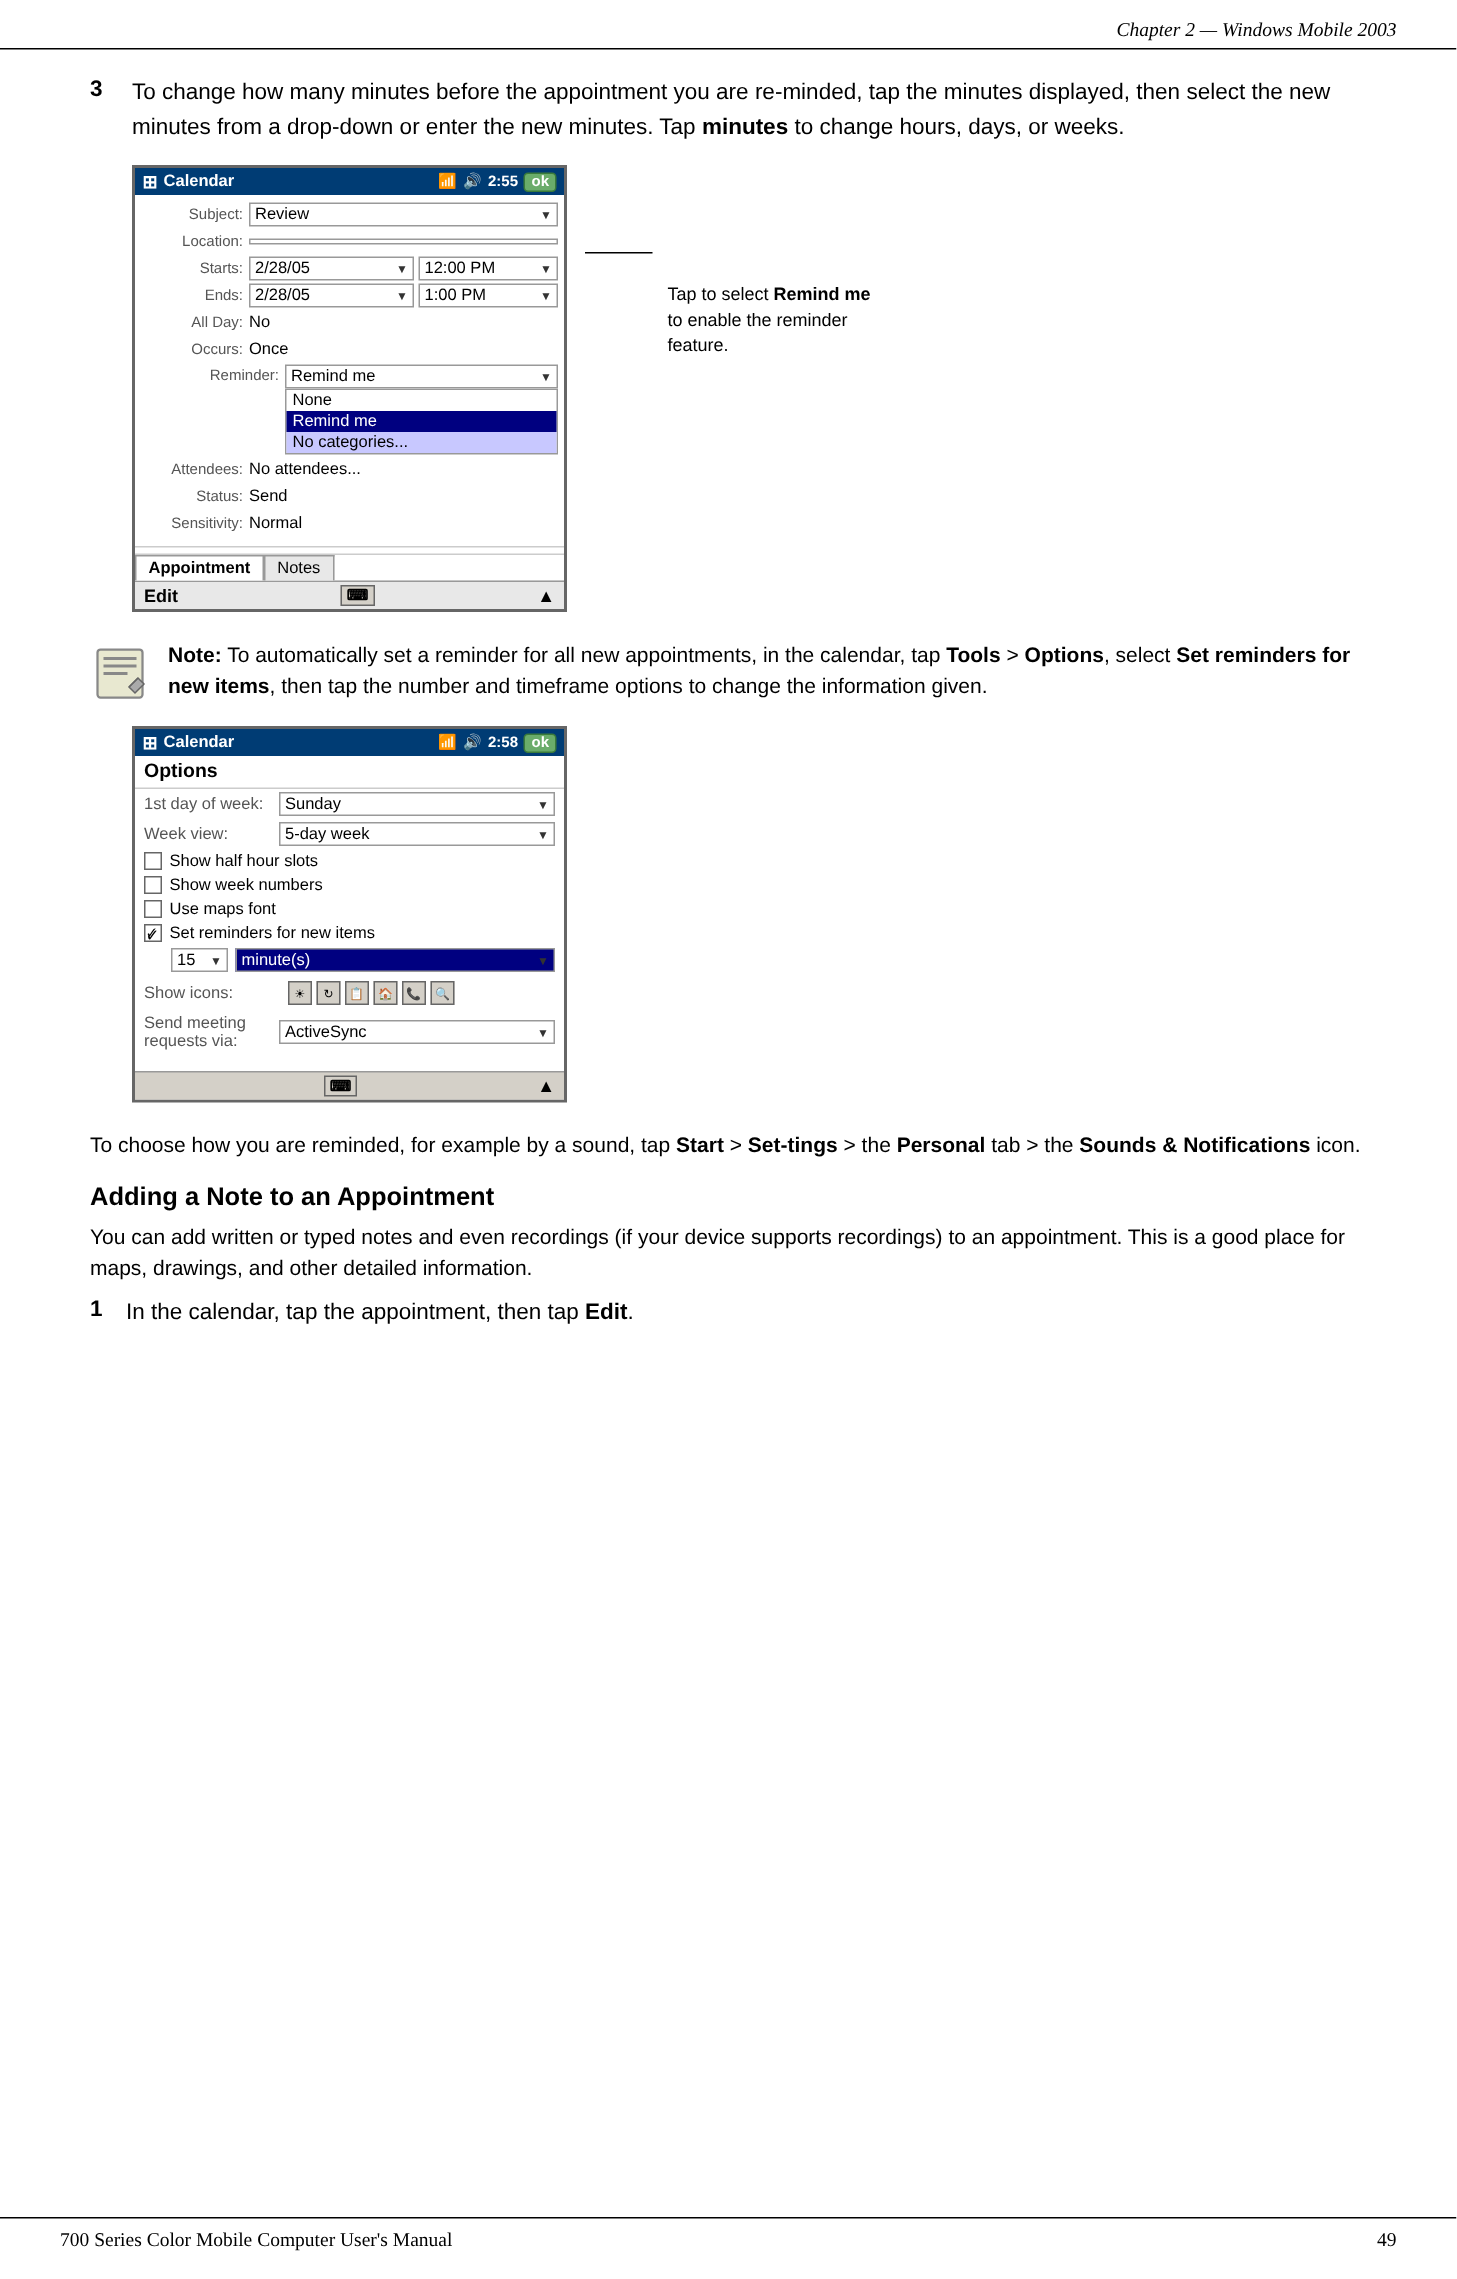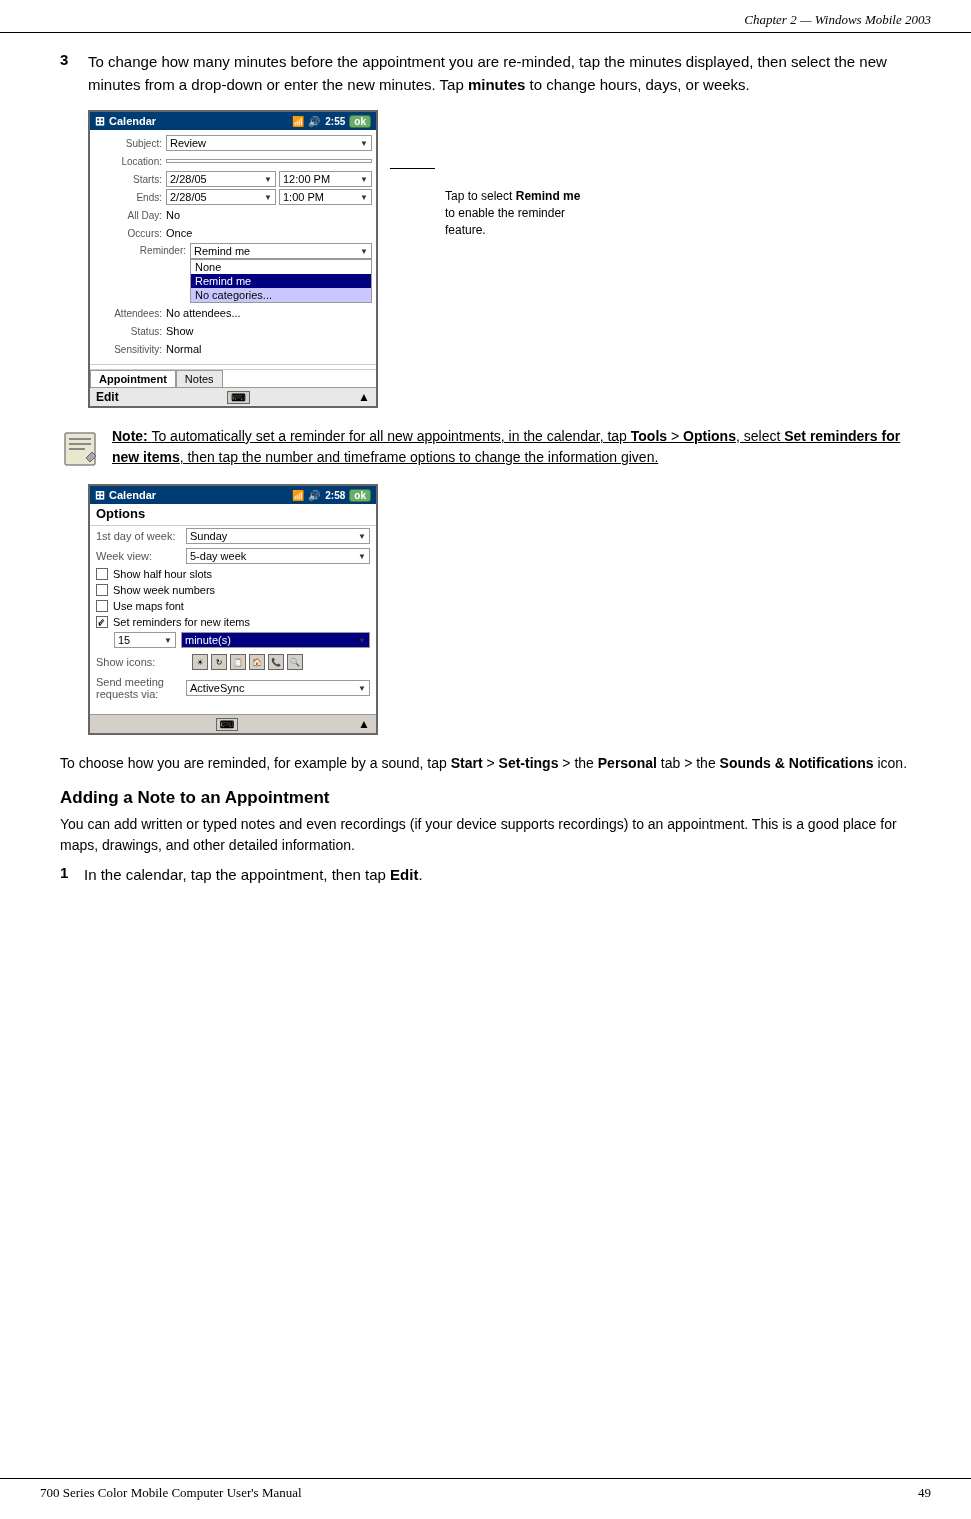--- a/index.html
+++ b/index.html
@@ -475,7 +475,7 @@
 
         <div class="form-row">
           <span class="form-label">Status:</span>
-          <span class="form-value">Show</span>
+          <span class="form-value">Send</span>
         </div>
 
         <div class="form-row">

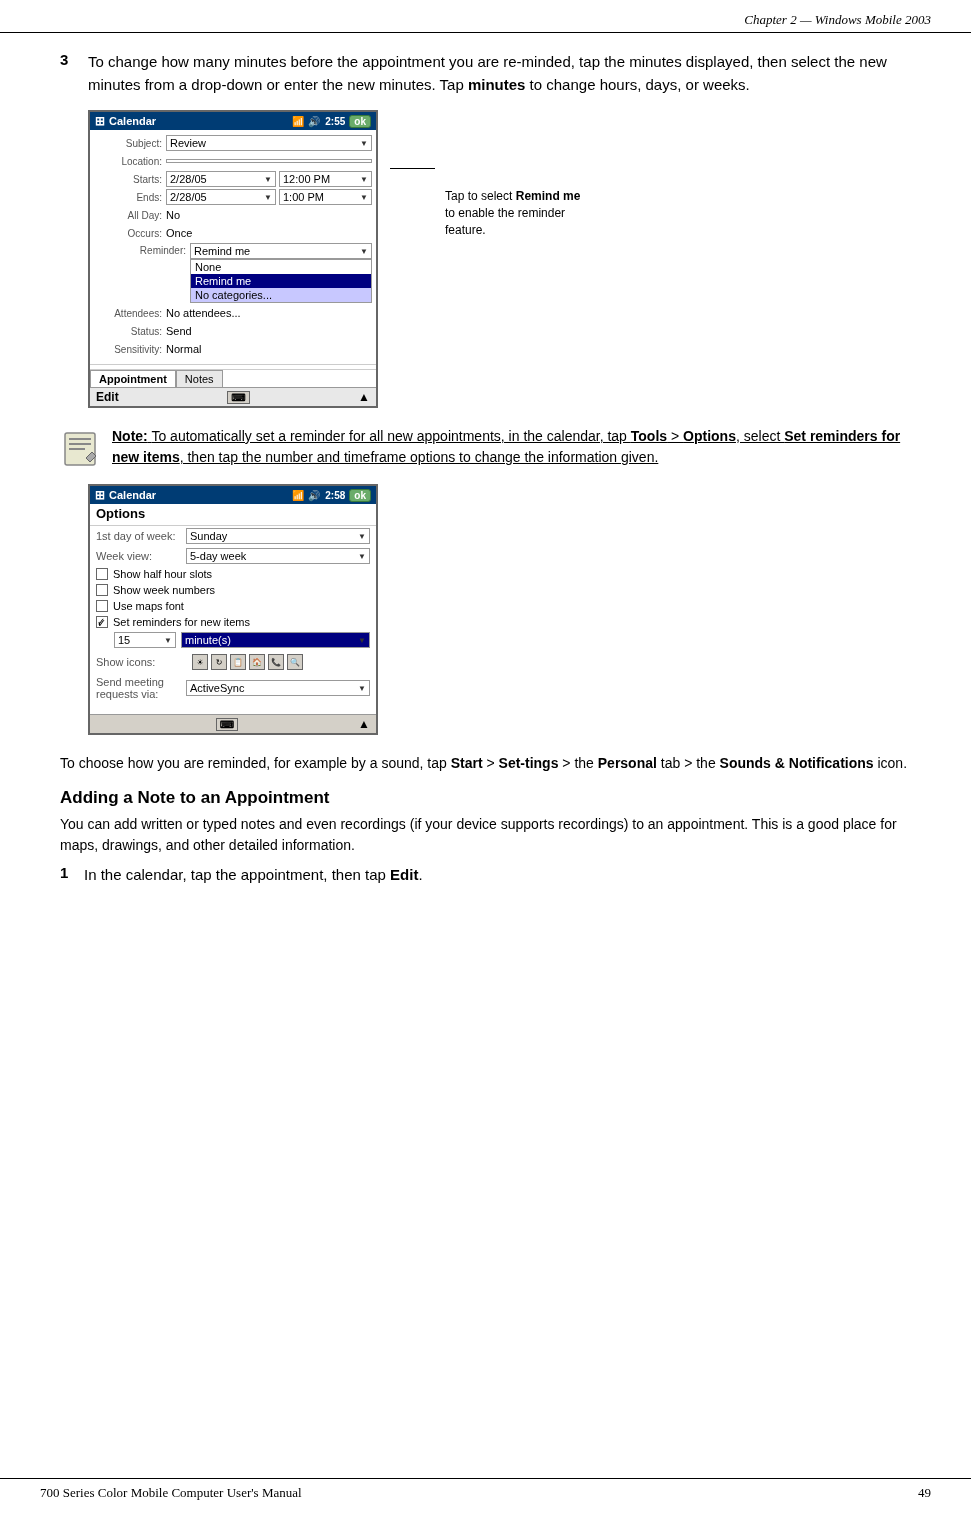--- a/index.html
+++ b/index.html
@@ -215,7 +215,6 @@
       font-family: Arial, sans-serif;
       font-size: 14px;
       line-height: 1.5;
-      text-decoration: underline;
     }
     .note-text b { font-weight: bold; }
 

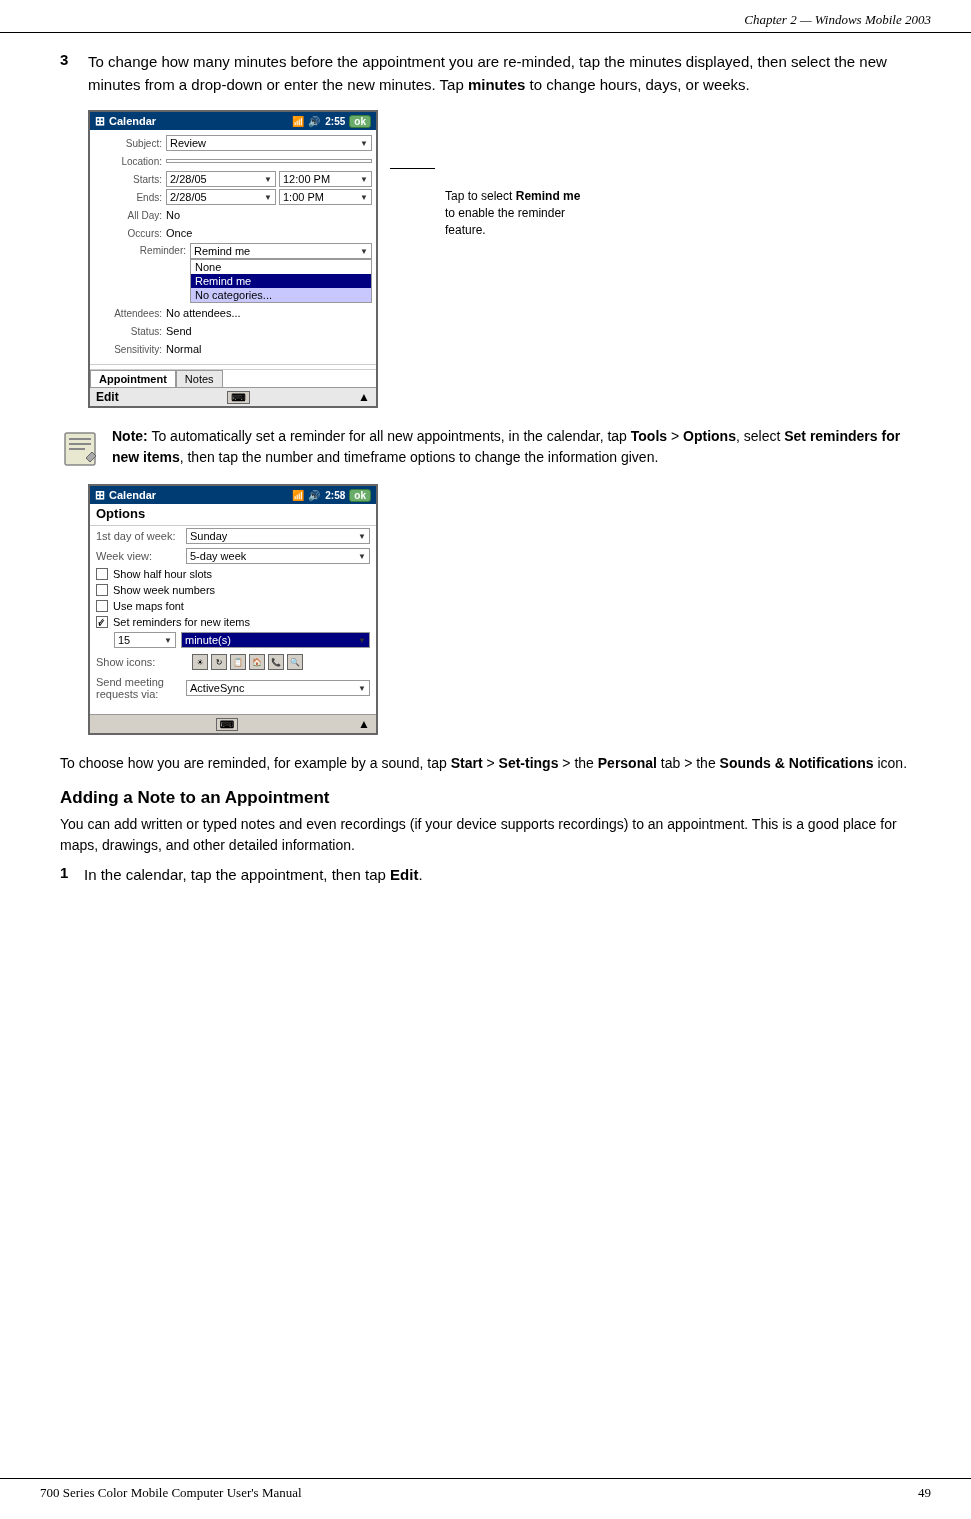--- a/index.html
+++ b/index.html
@@ -579,7 +579,7 @@
       </div>
 
       <div class="opt-row" style="padding-left:24px;gap:5px;">
-        <div class="inline-dropdown" style="width:62px;">
+        <div class="inline-dropdown" style="width:38px;">
           <span>15</span>
           <span class="dropdown-arrow">▼</span>
         </div>

